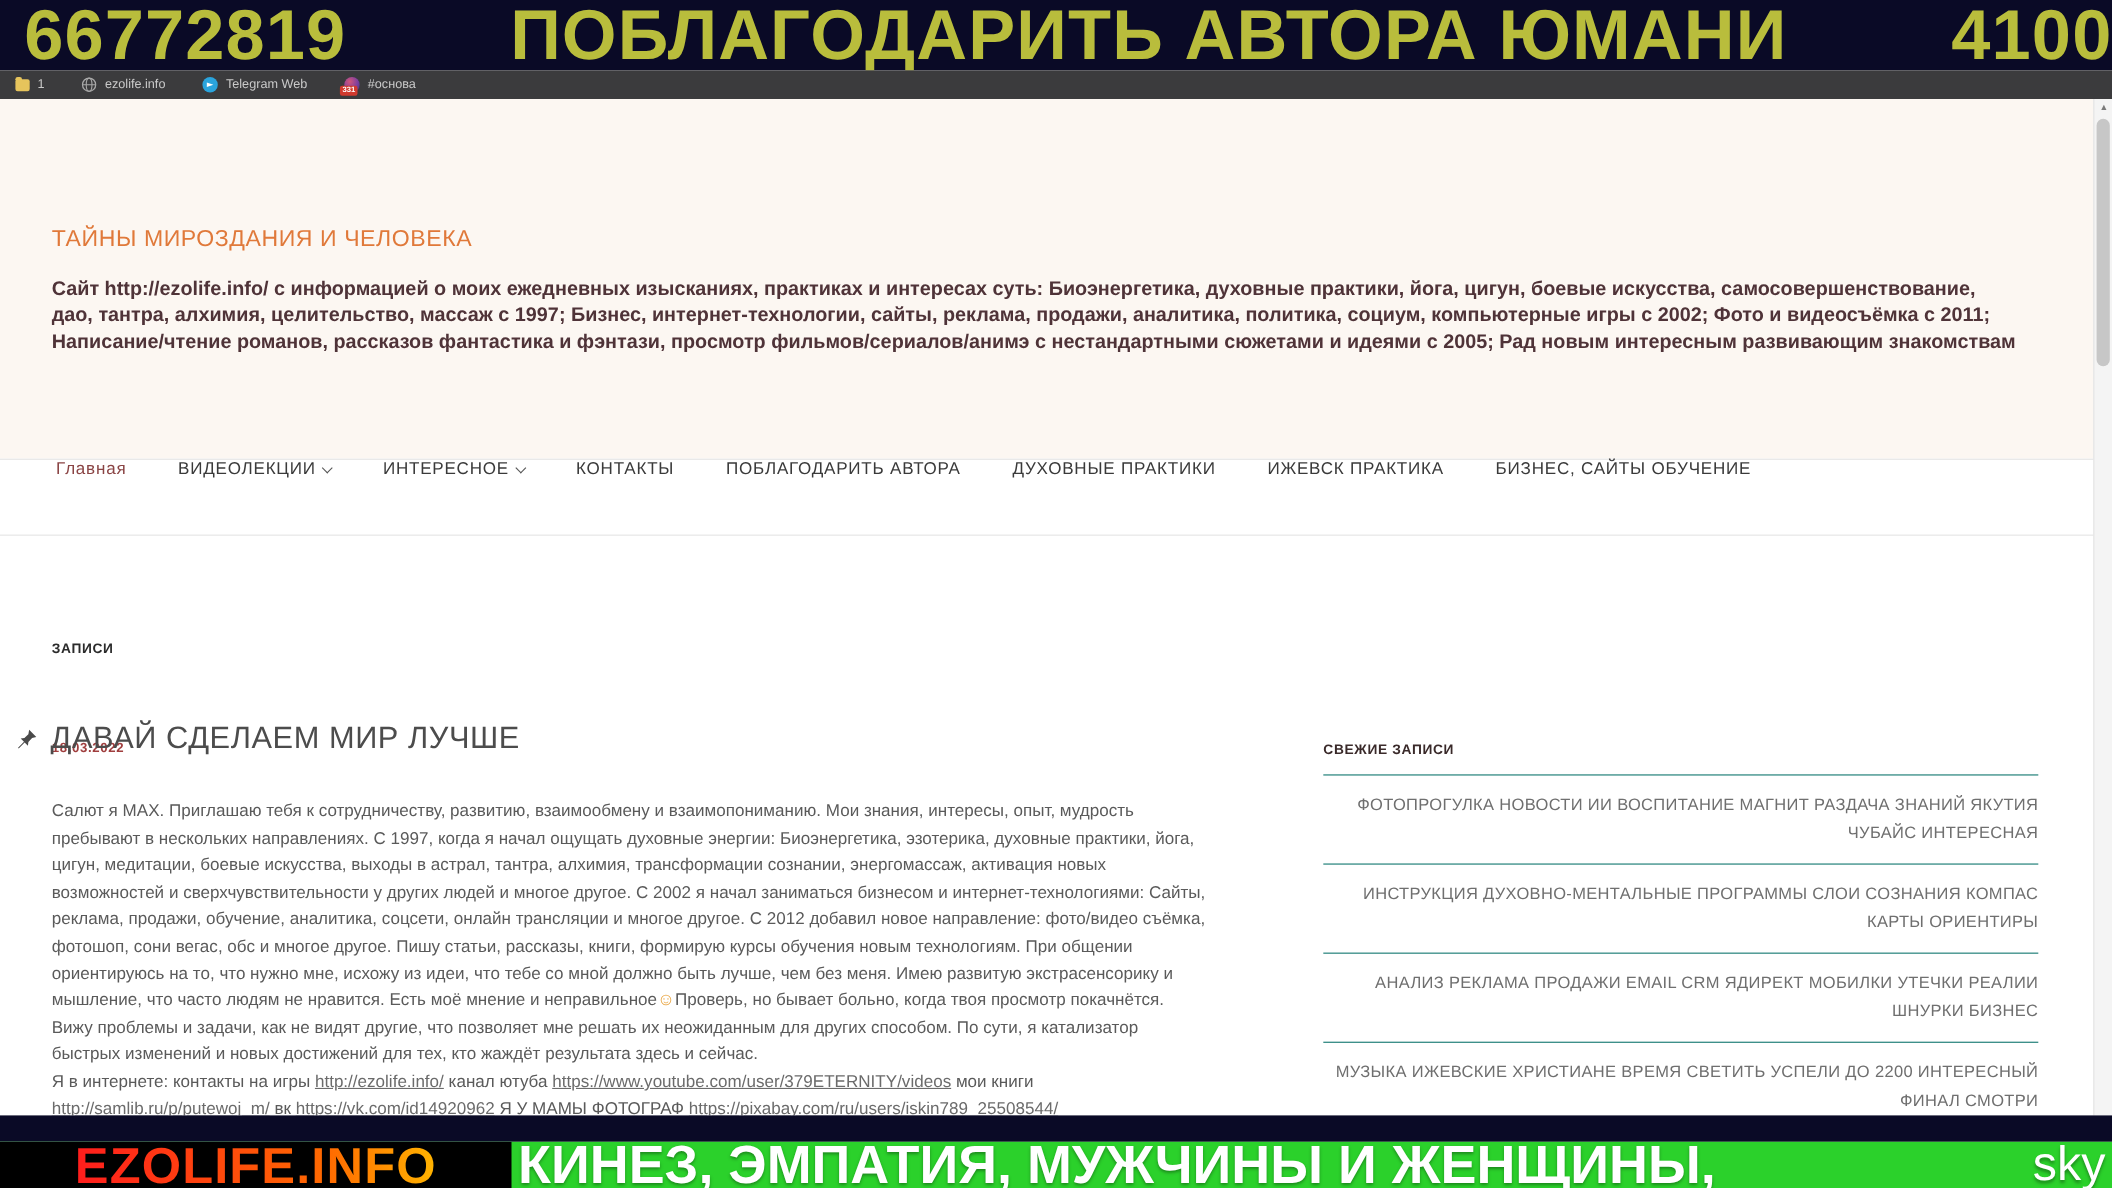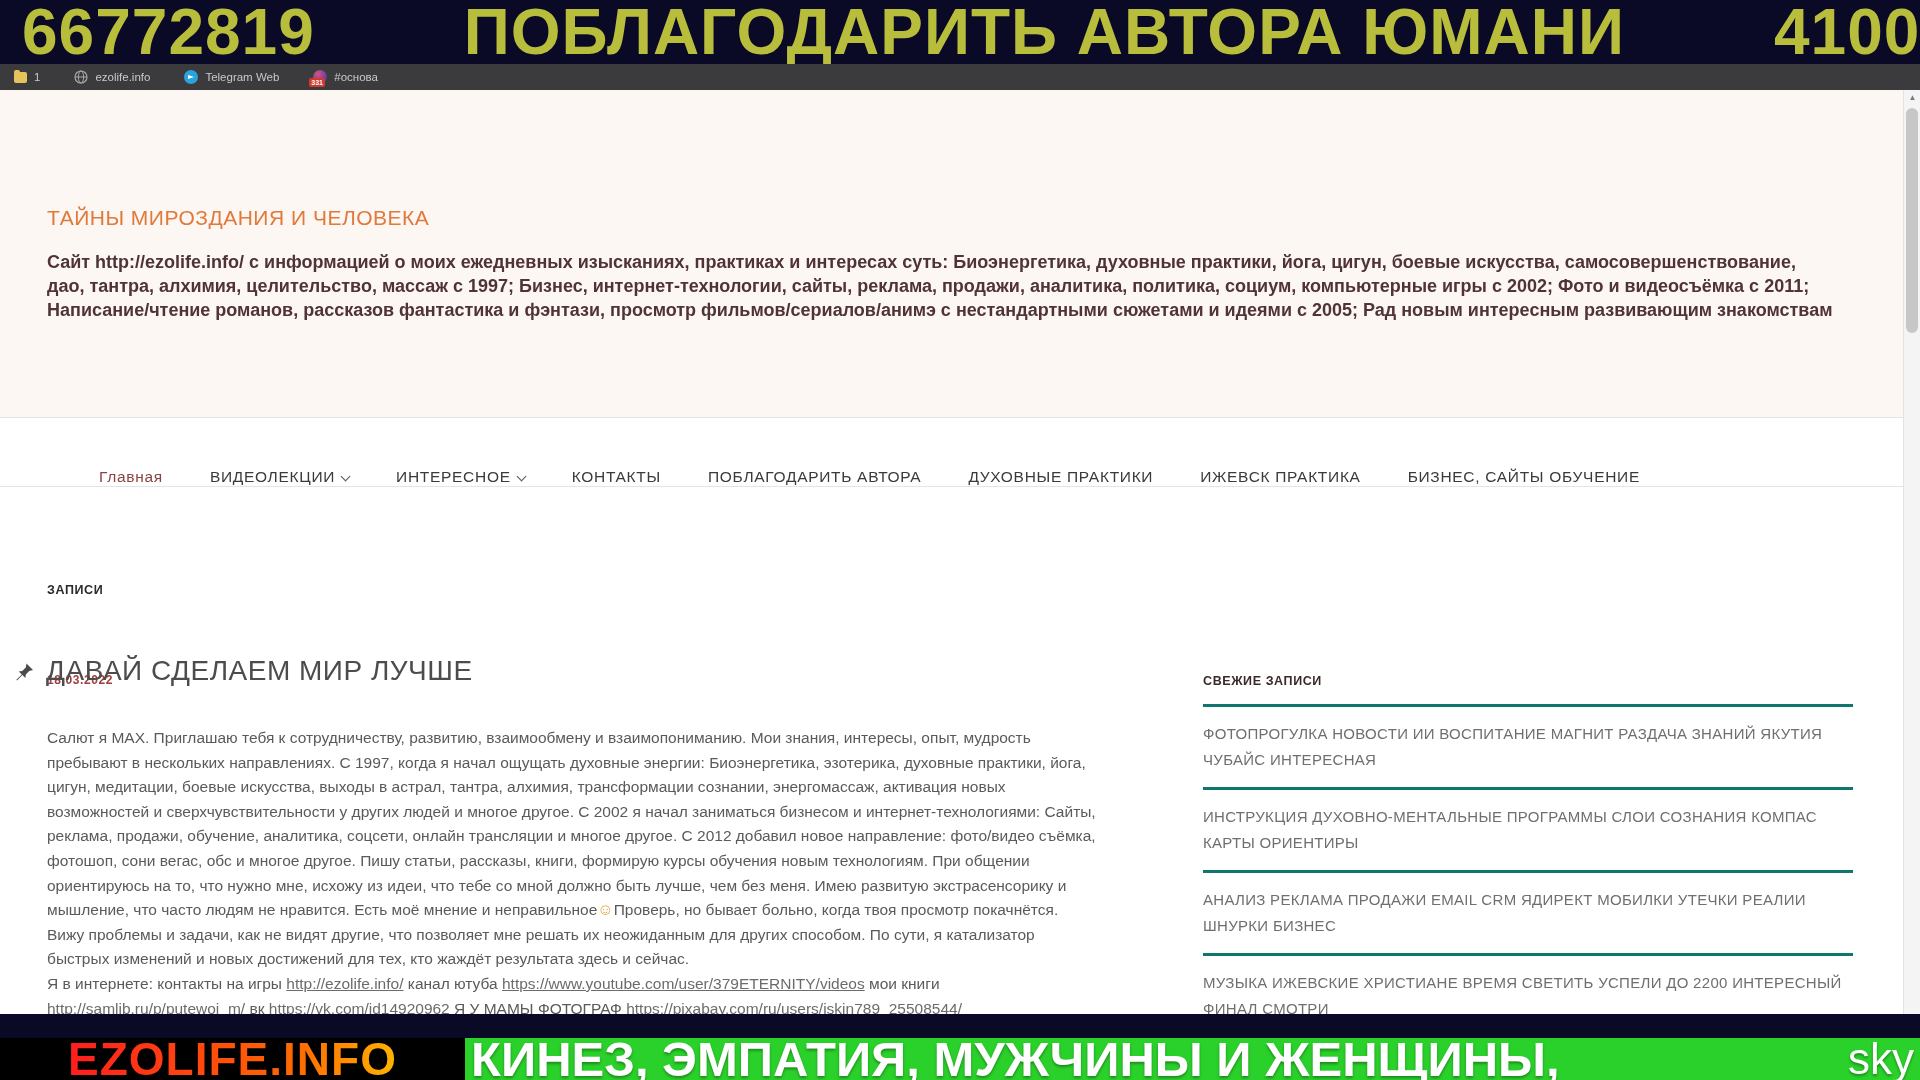--- a/index.html
+++ b/index.html
@@ -41,7 +41,7 @@
 
   .main-nav { position:absolute; left:0; top:327px; width:1920px; height:70px; background:#fff;
     border-top:1px solid #e4e4e4; border-bottom:1px solid #e4e4e4;
-    display:flex; align-items:flex-end; padding-left:99px; gap:47px; }
+    display:flex; align-items:flex-start; padding-left:51px; gap:47px; }
   .nav-item { font-size:15.5px; letter-spacing:.7px; color:#3a3a3a; white-space:nowrap; cursor:pointer; }
   .nav-item.active { color:#8a4444; }
   .chevron-down-icon { display:inline-block; width:7px; height:7px; border-right:1.6px solid #555;

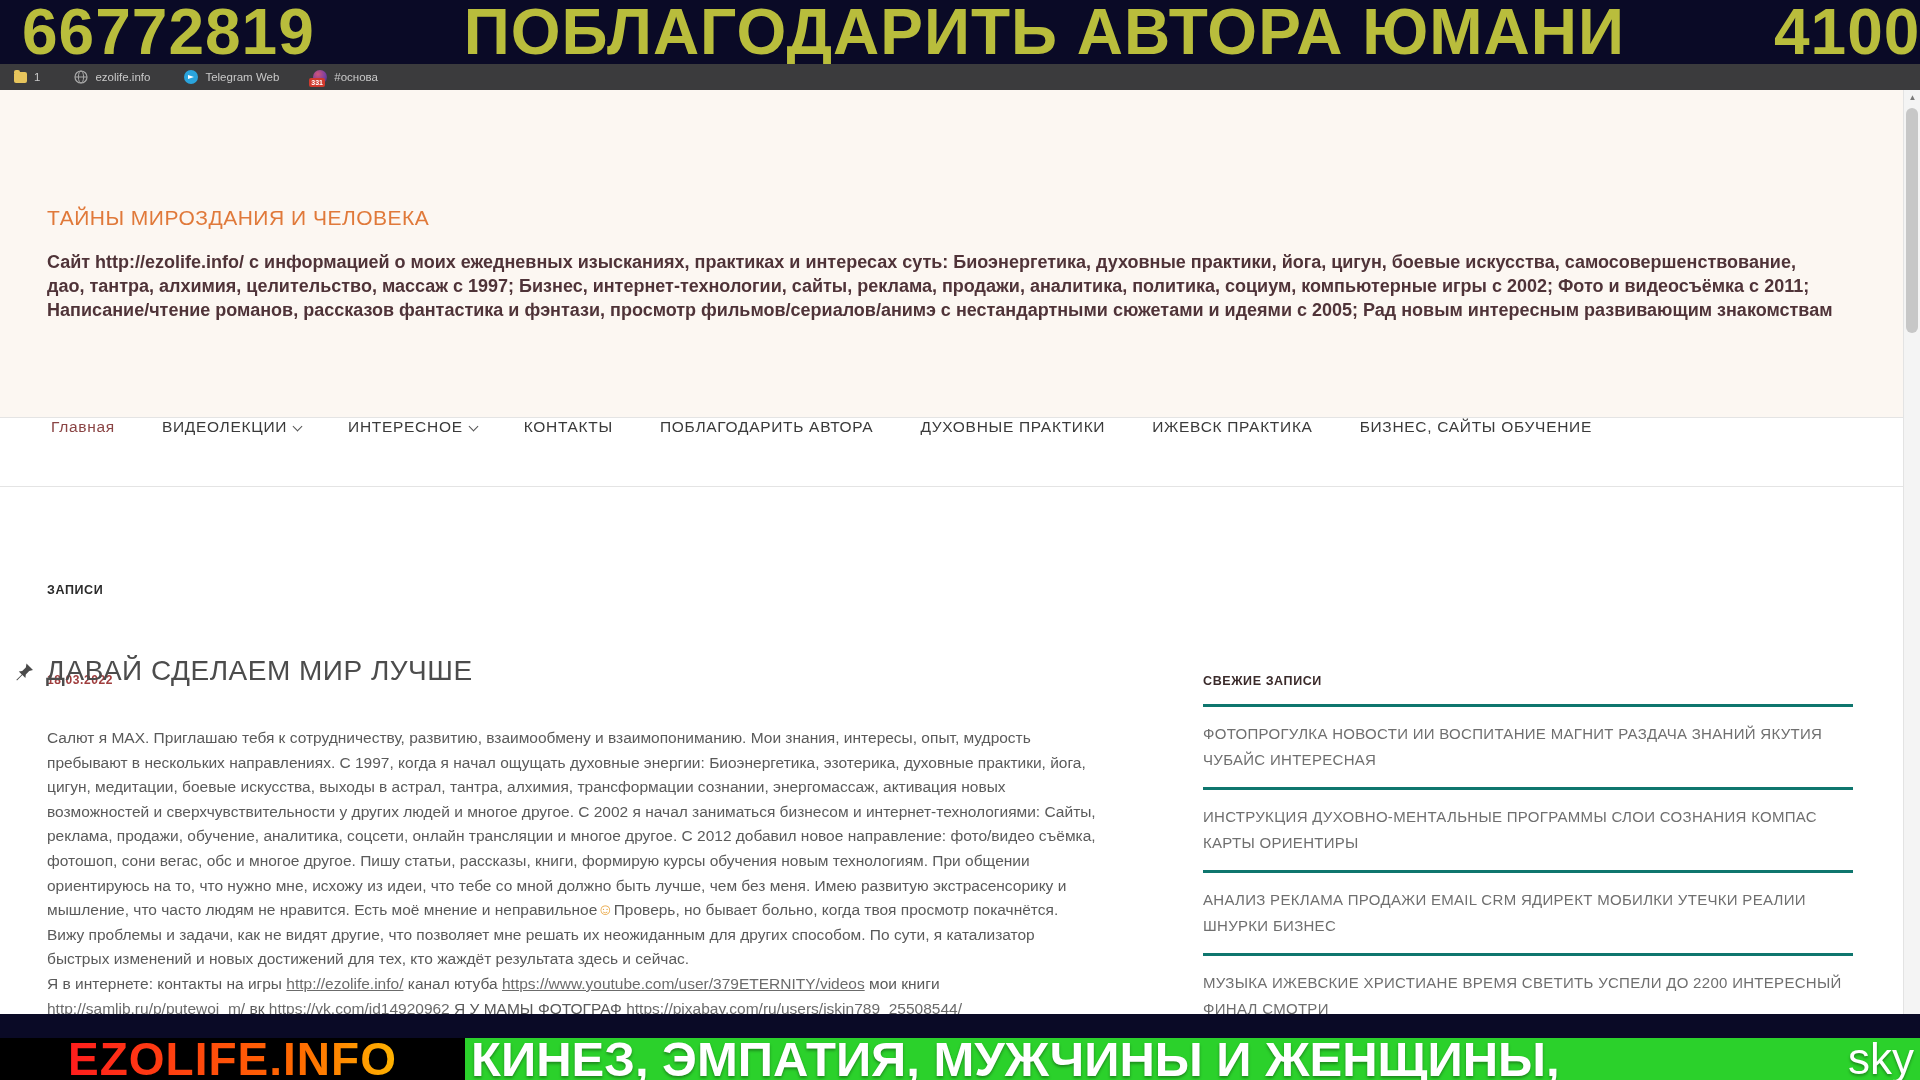--- a/index.html
+++ b/index.html
@@ -63,8 +63,8 @@
 
   .sidebar { position:absolute; left:1203px; top:584px; width:650px; }
   .sidebar-heading { font-size:12.5px; font-weight:700; color:#3a2a2a; letter-spacing:.6px; margin-bottom:16px; }
-  .sidebar-item { border-top:3px solid #0f766e; padding:14px 0; font-size:15px; line-height:26px;
-    color:#6f6f6f; letter-spacing:.3px; cursor:pointer; }
+  .sidebar-item { border-top:1px solid #0f766e; padding:14px 0; font-size:15px; line-height:26px;
+    color:#6f6f6f; letter-spacing:.3px; cursor:pointer;text-align:right; }
   .sidebar-item.lower { color:#565656; }
   .sidebar-item:last-child { border-bottom:1px solid #e6e6e6; }
 

